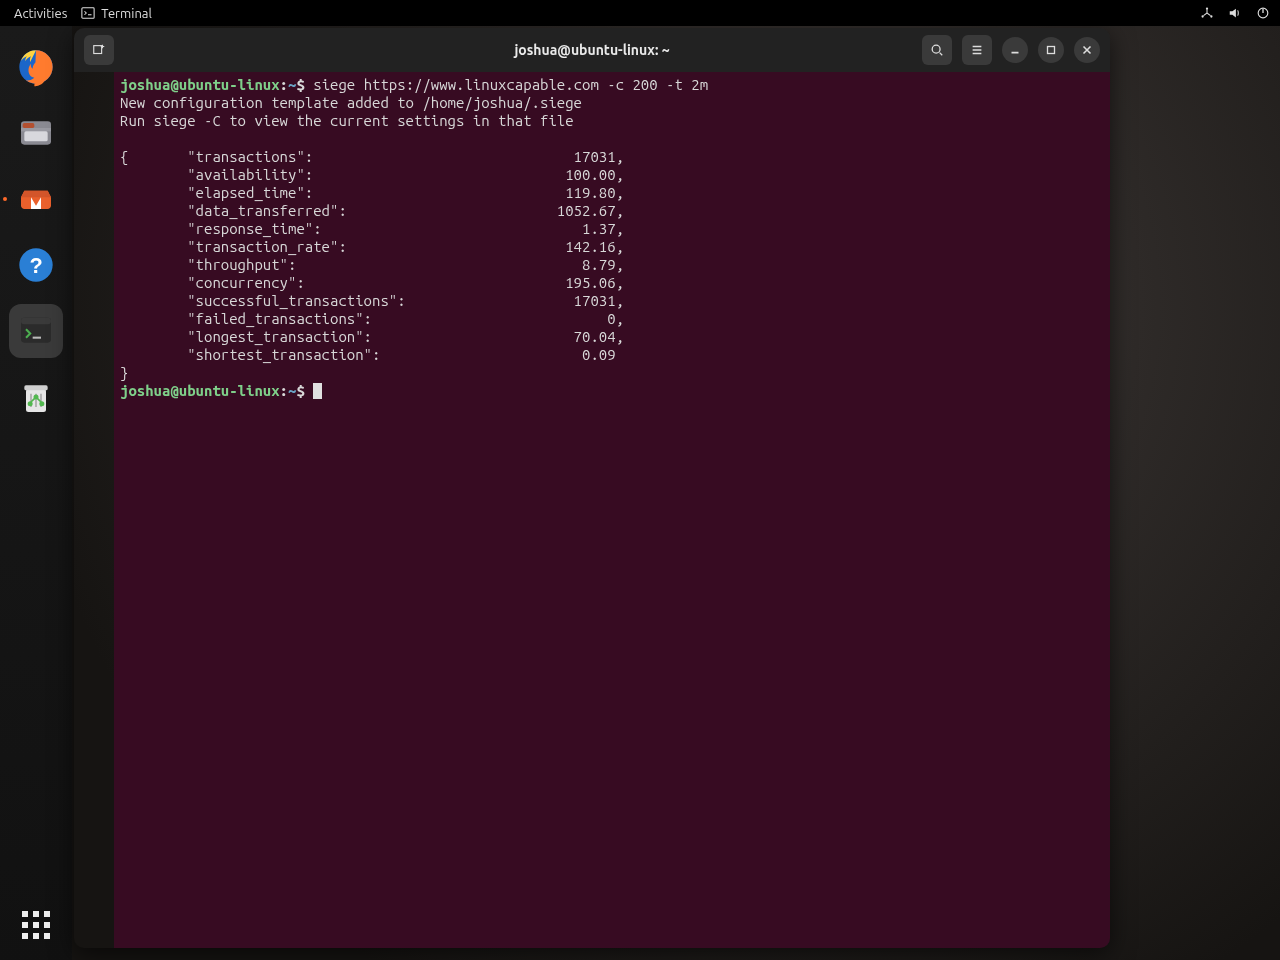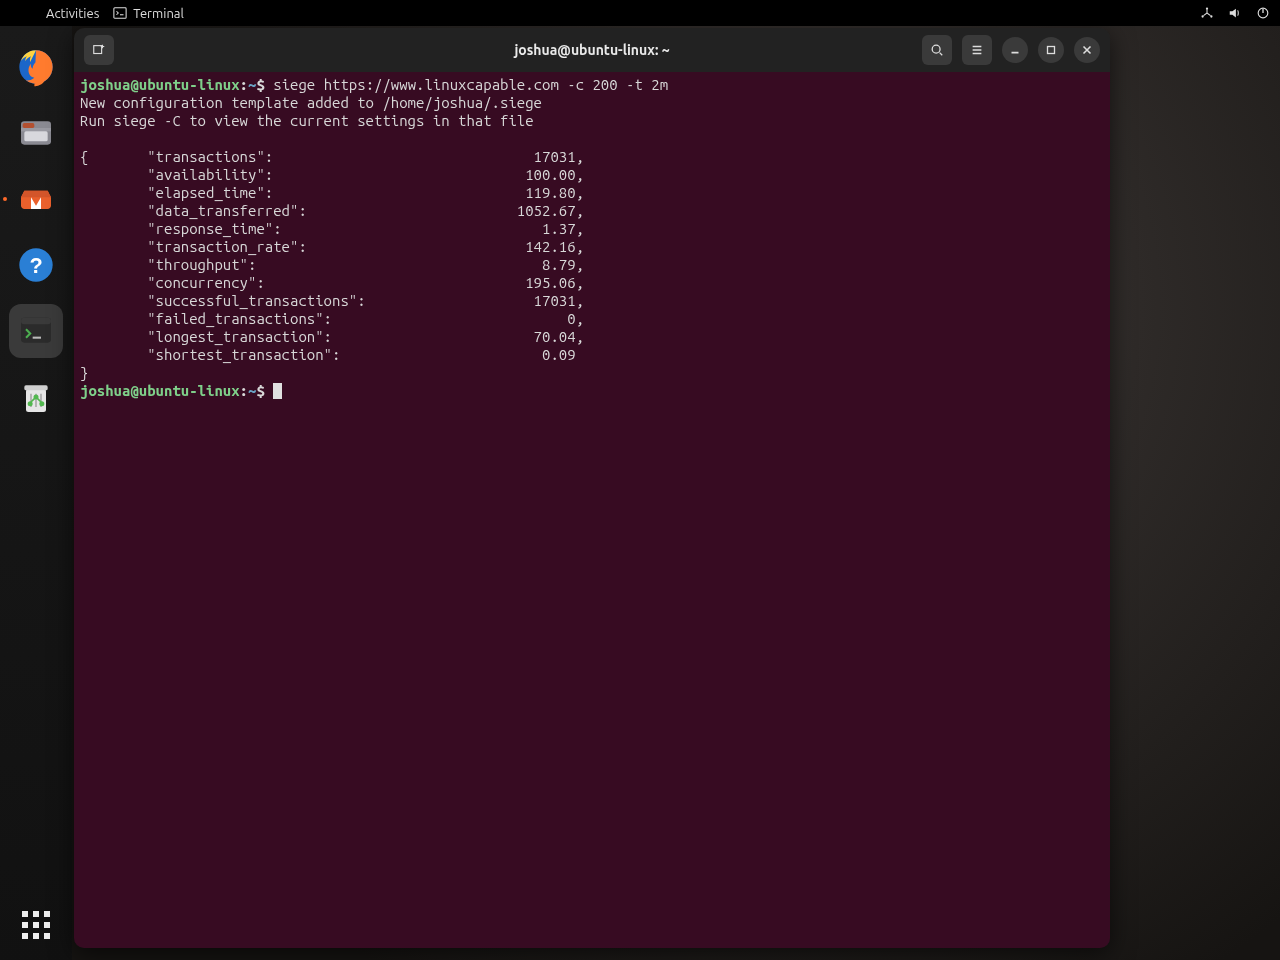--- a/index.html
+++ b/index.html
@@ -23,7 +23,6 @@
     align-items: center;
     font-size: 13px;
     z-index: 10;
-    padding-left: 32px;
   }
   .topbar .left { display: flex; align-items: center; gap: 14px; padding-left: 14px; }
   .topbar .center {

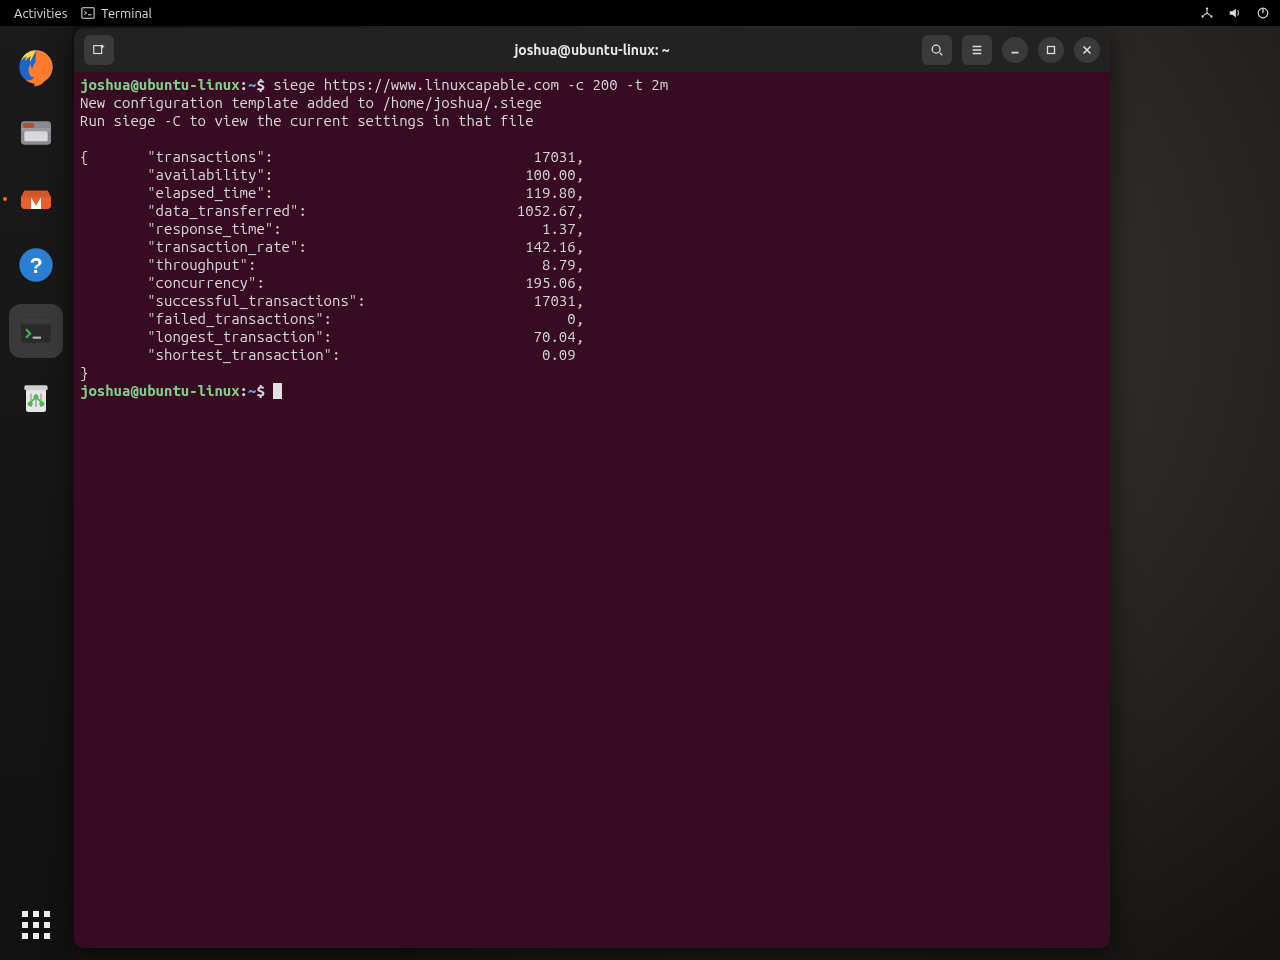--- a/index.html
+++ b/index.html
@@ -154,6 +154,7 @@
     white-space: pre;
     letter-spacing: 0;
     overflow:hidden;
+    margin-left:40px;
   }
   .prompt-user{color:#7fd08a;font-weight:bold;}
   .prompt-path{color:#6aa3c4;font-weight:bold;}

